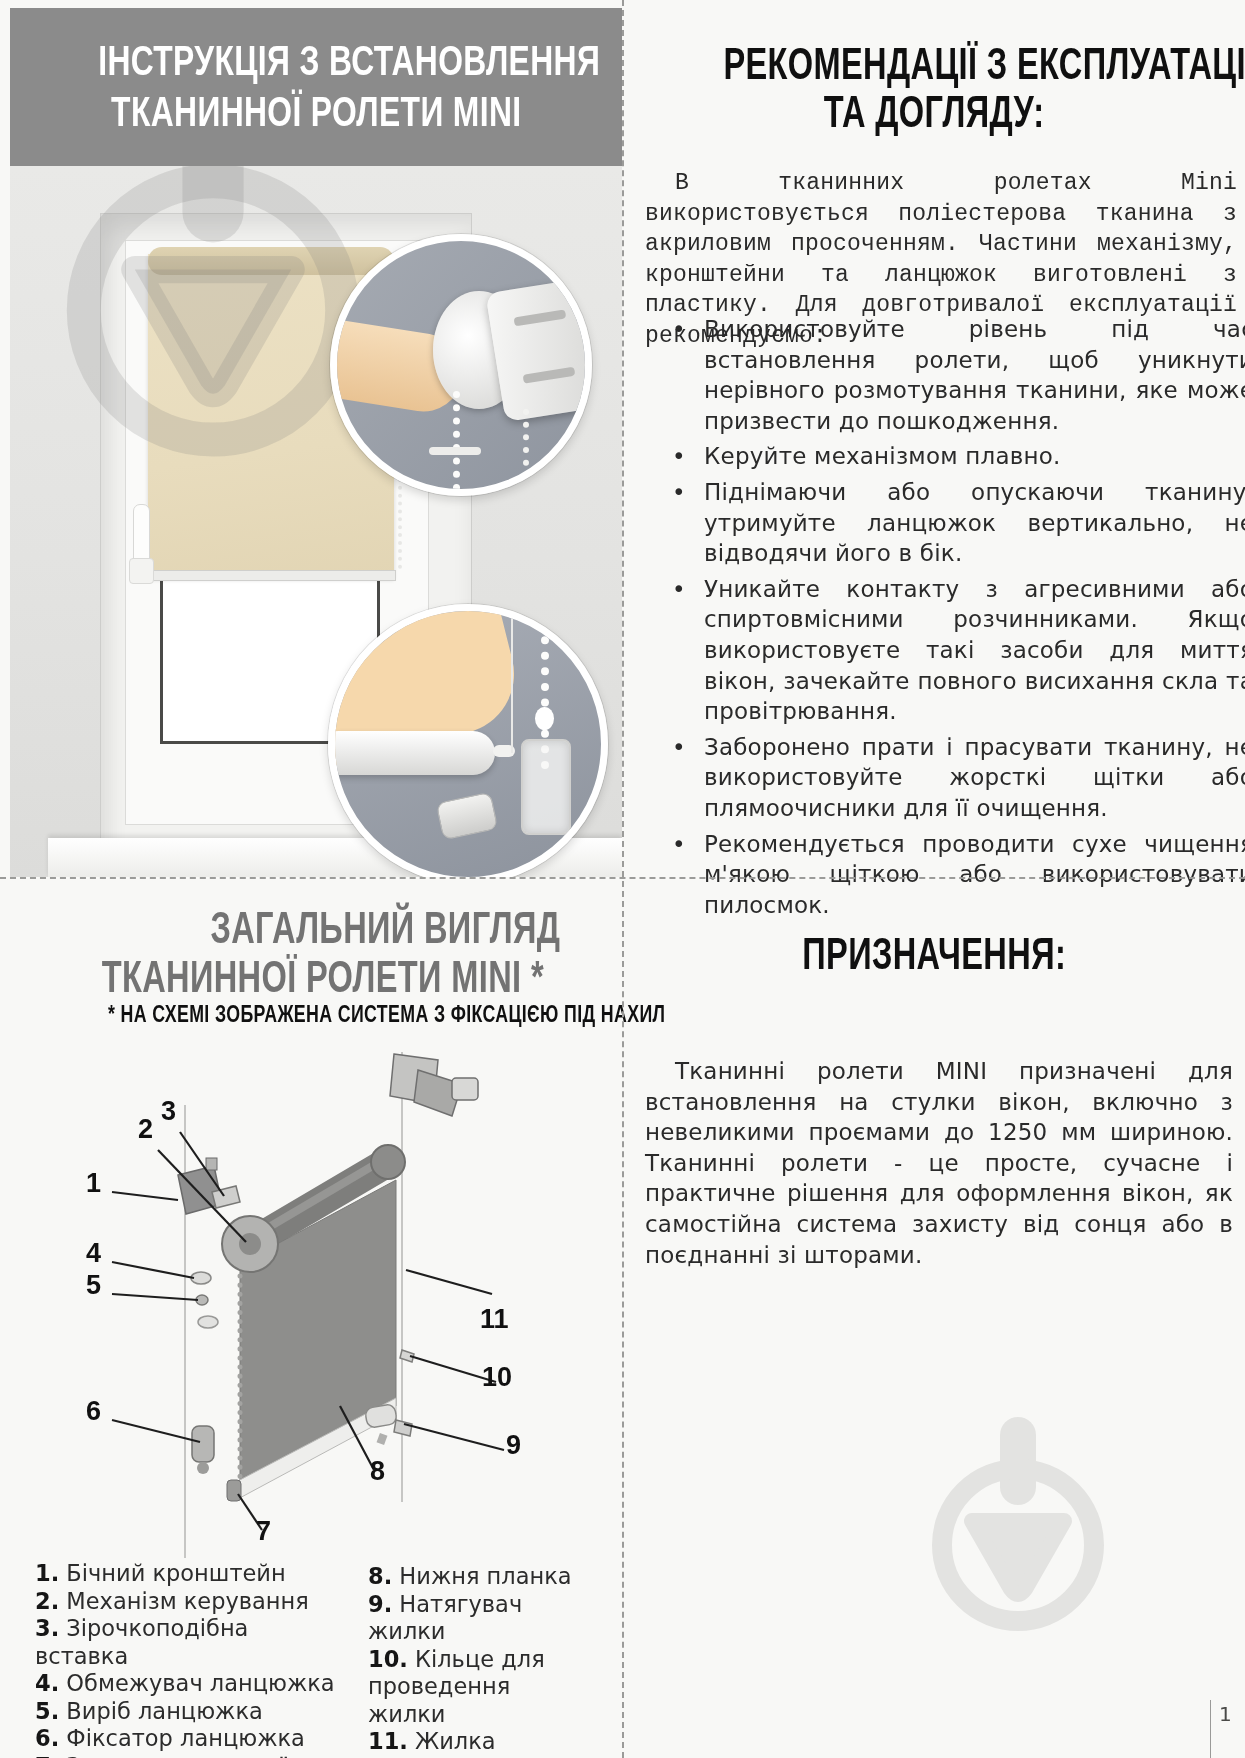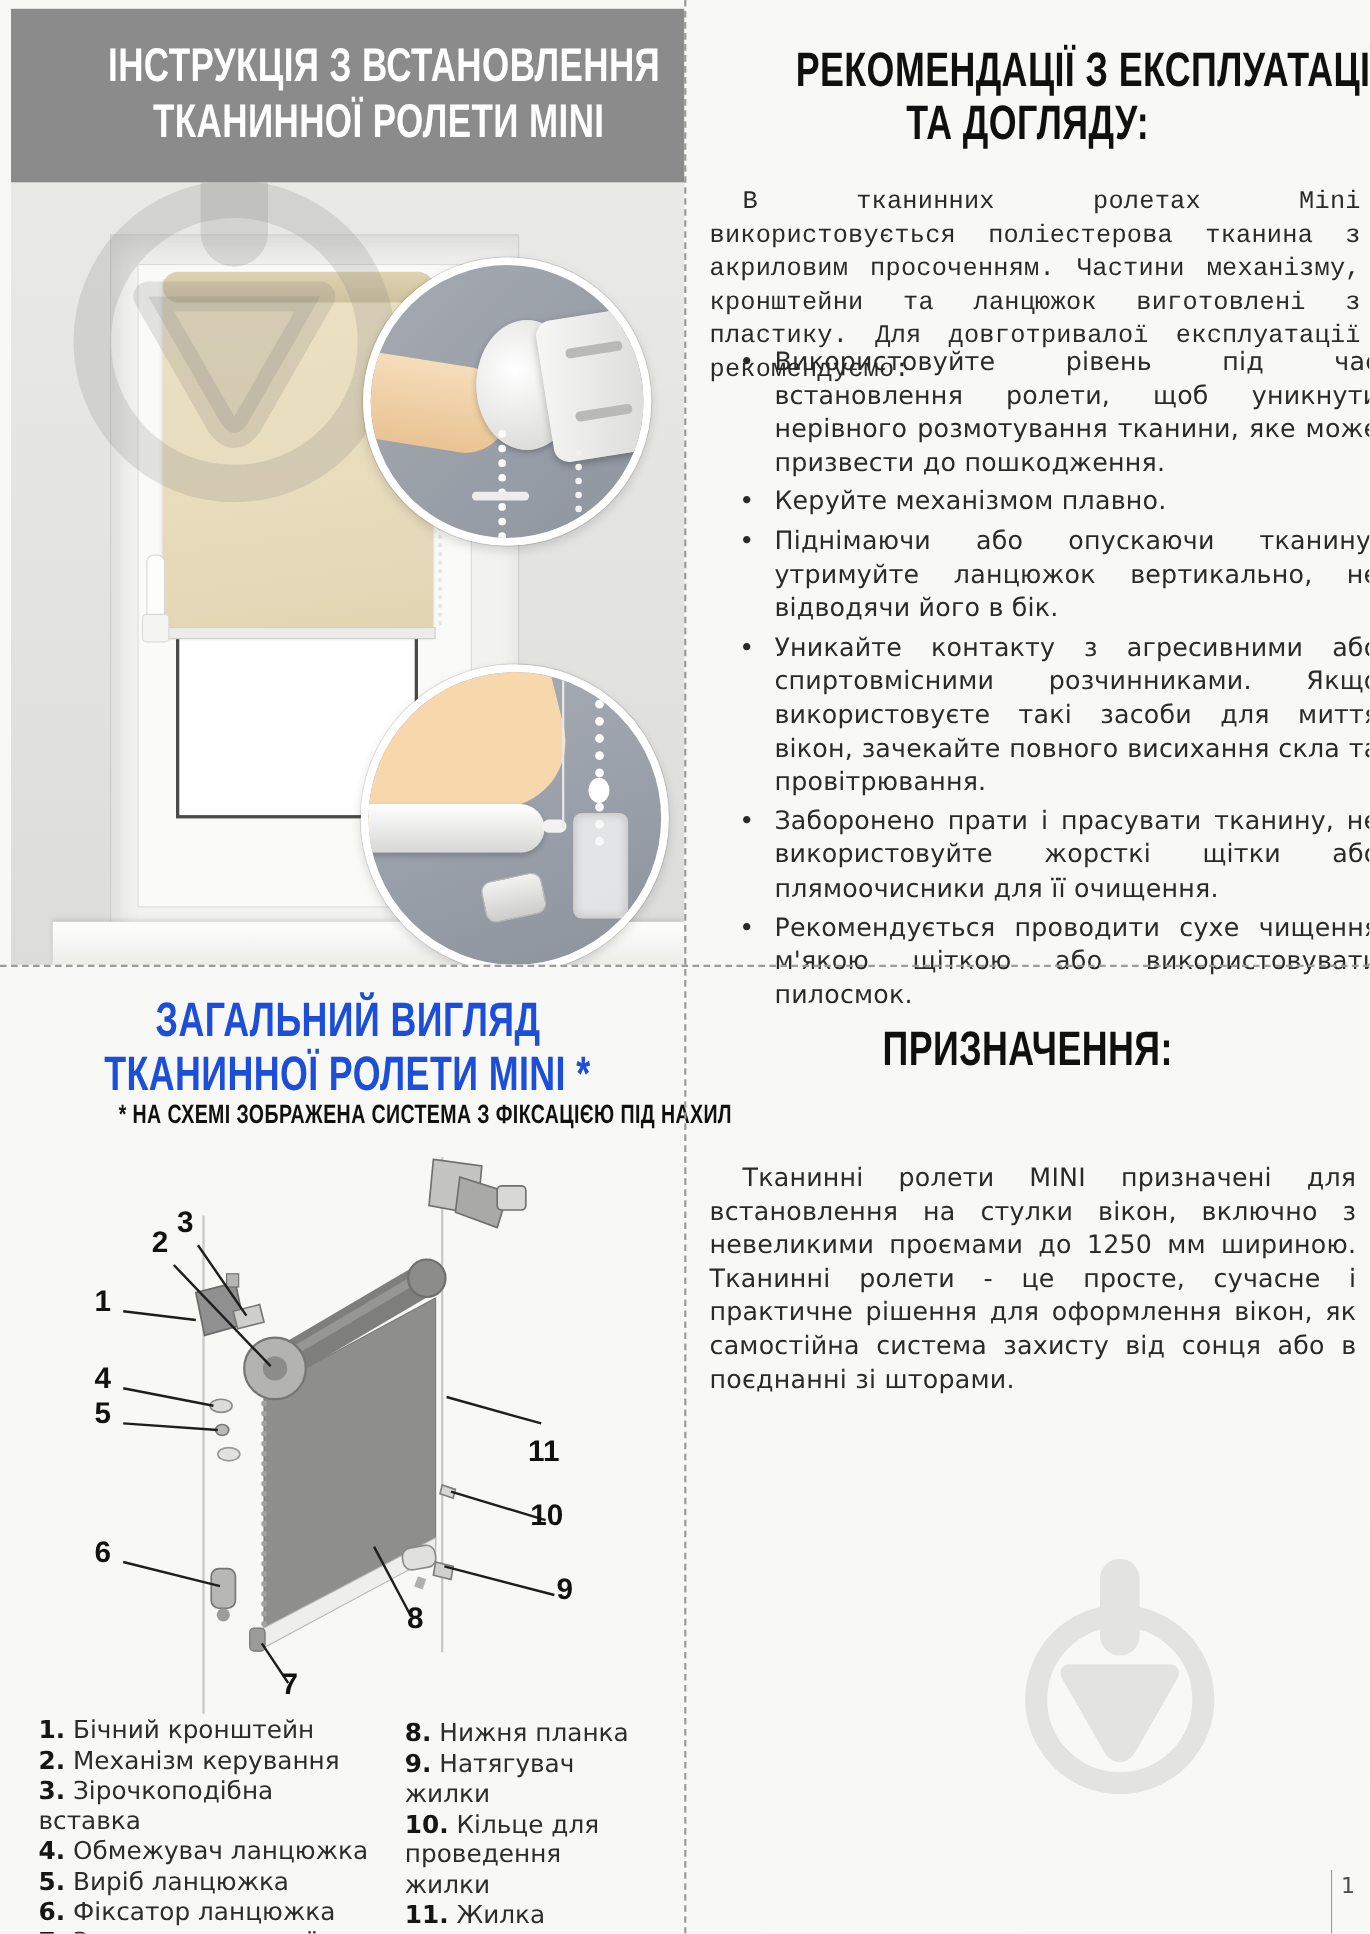--- a/index.html
+++ b/index.html
@@ -17,7 +17,7 @@
 
   
   .hdr-left{left:10px;top:8px;width:612px;height:158px;background:#8b8b8b;color:#ffffff;
-            text-align:right;padding-top:27px;box-sizing:border-box;}
+            text-align:center;padding-top:27px;box-sizing:border-box;}
   .hdr-left .line{font-size:43px;line-height:51px;}
 
   .photo{left:10px;top:166px;width:612px;height:711px;overflow:hidden;

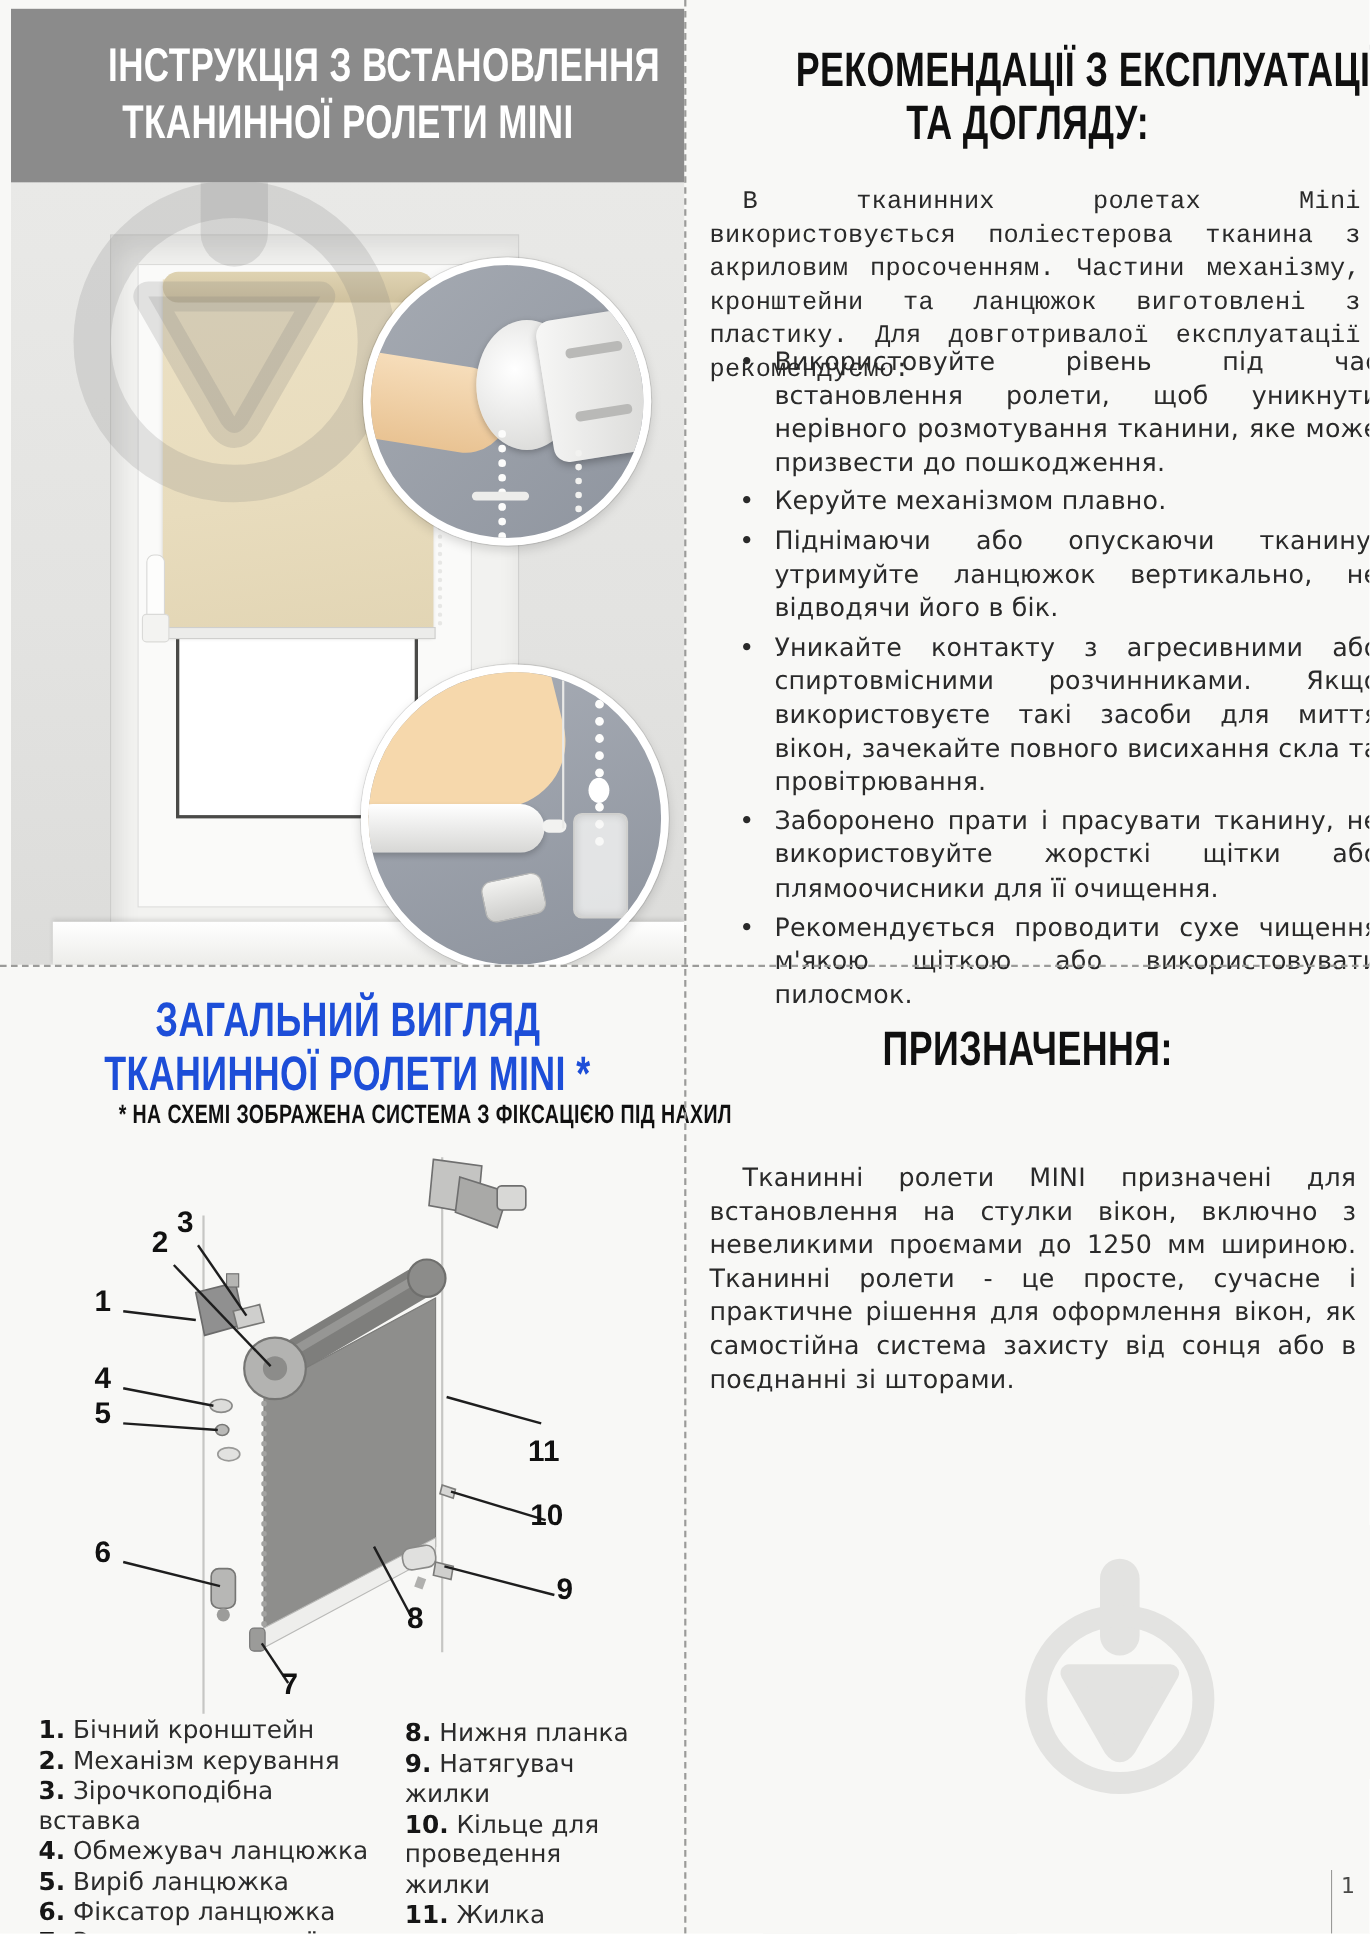--- a/index.html
+++ b/index.html
@@ -81,7 +81,7 @@
   .tr-bullets li::before{content:"•";position:absolute;left:6px;top:0;}
 
   
-  .hdr-bl{left:10px;top:903px;width:612px;text-align:center;color:#1d4ed8;}
+  .hdr-bl{left:10px;top:903px;width:612px;text-align:right;color:#737373;}
   .hdr-bl .line{font-size:44px;line-height:49px;}
   .hdr-bl-sub{left:10px;top:1000px;width:612px;text-align:center;color:#101010;}
   .hdr-bl-sub .cond{font-size:24px;}

